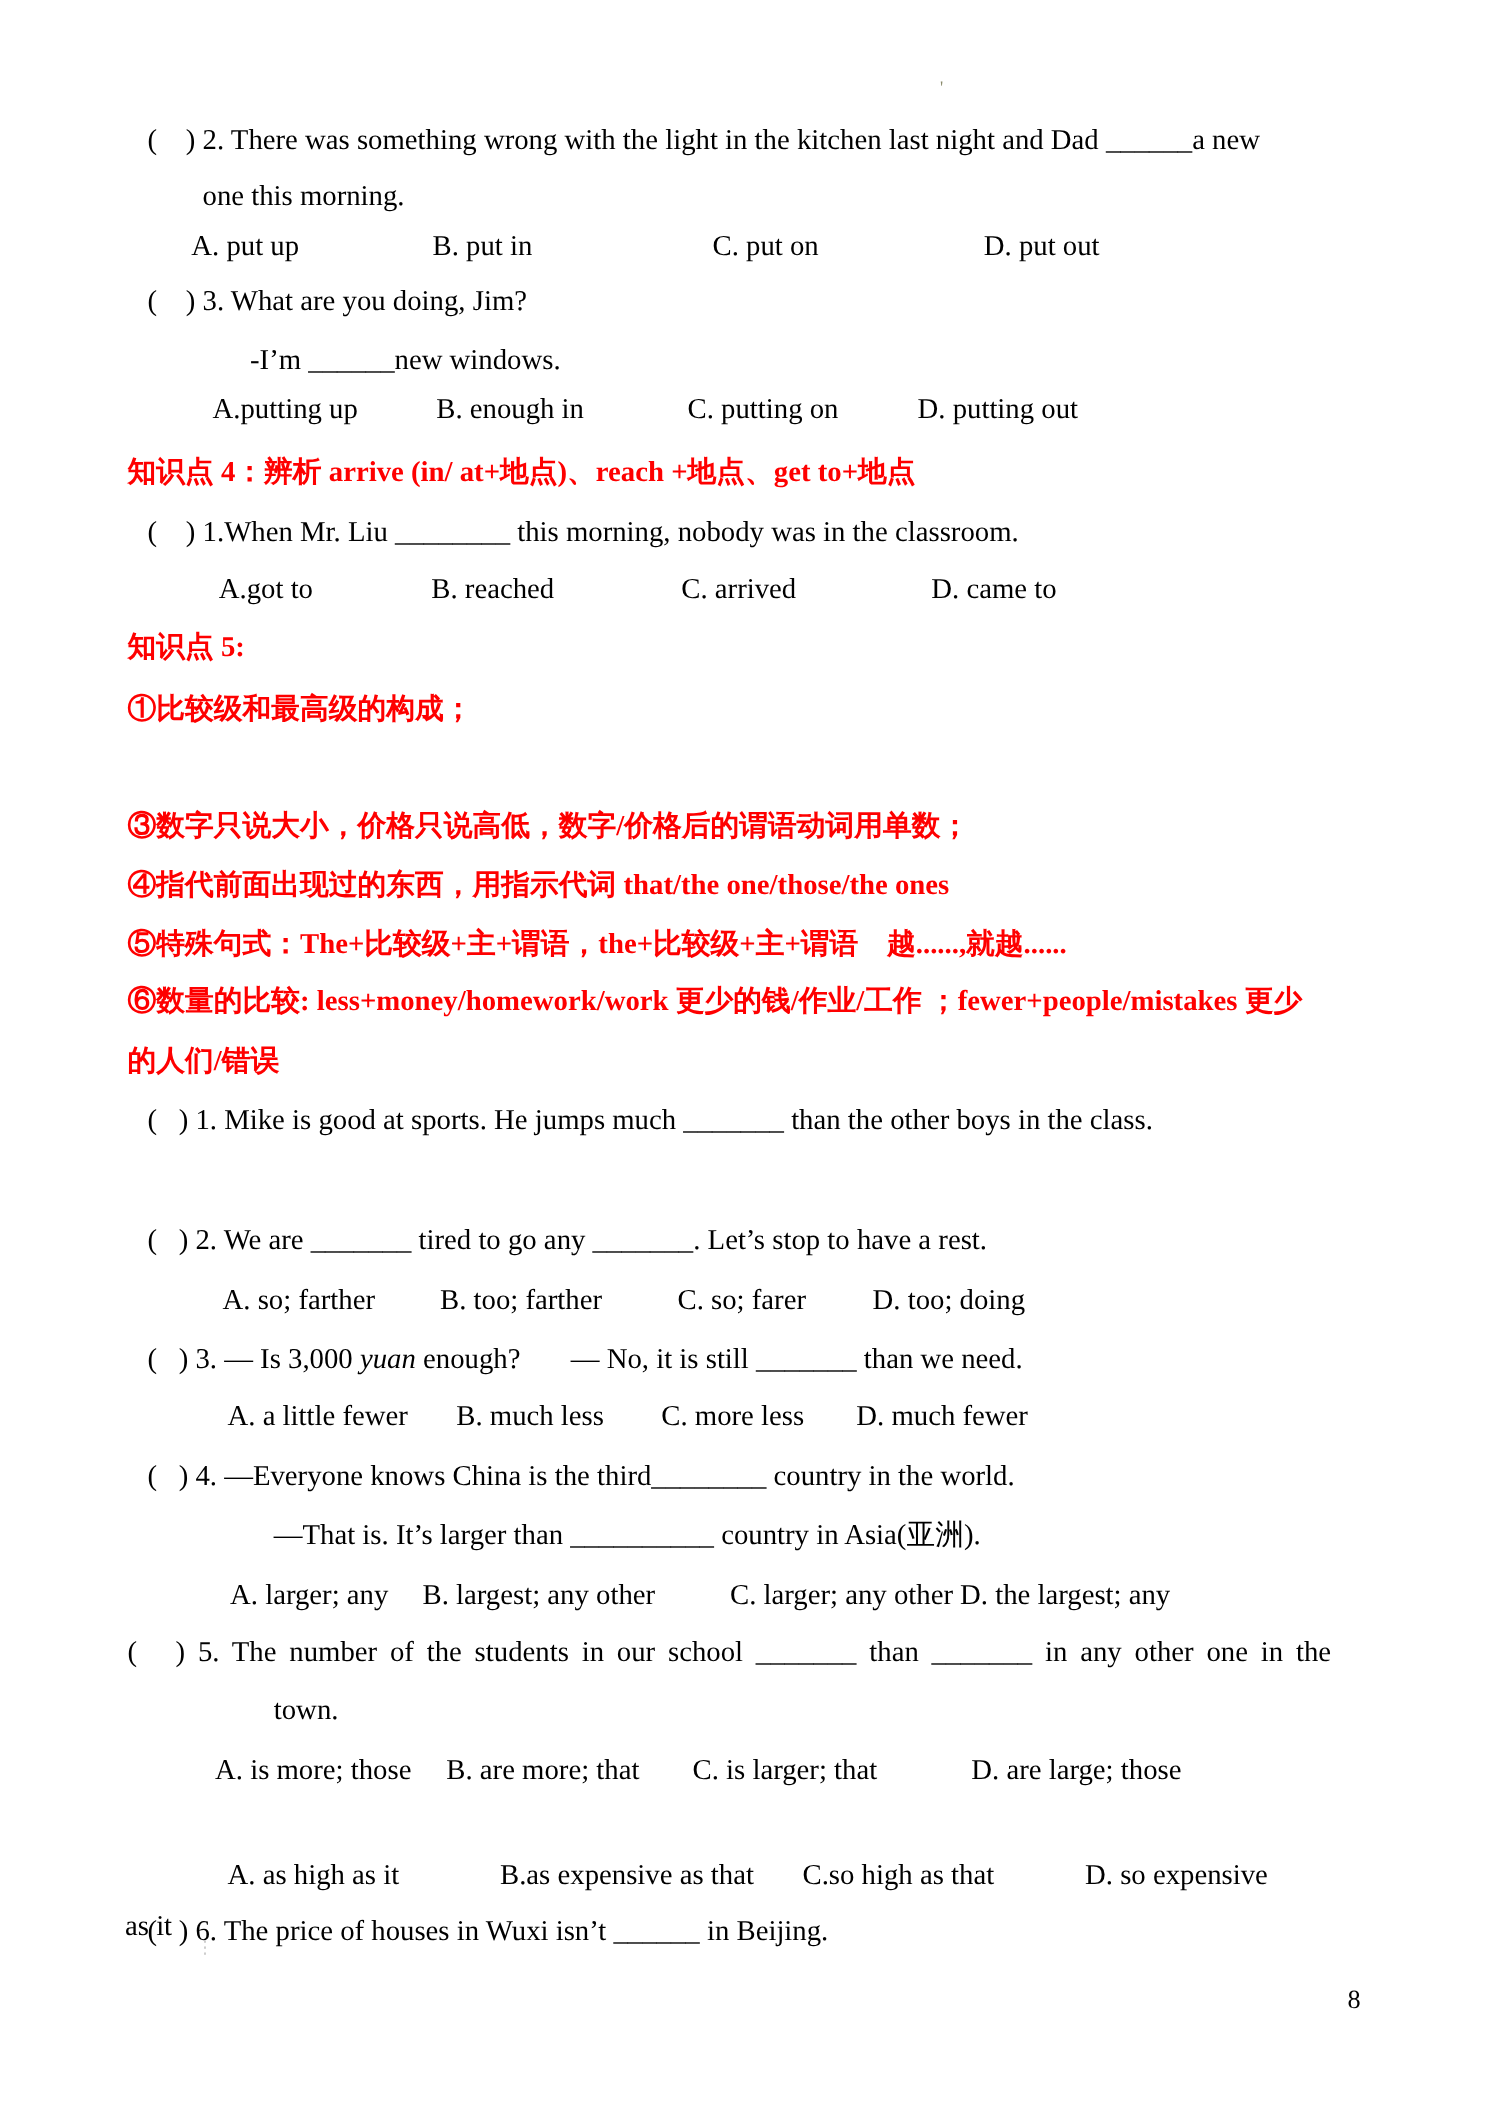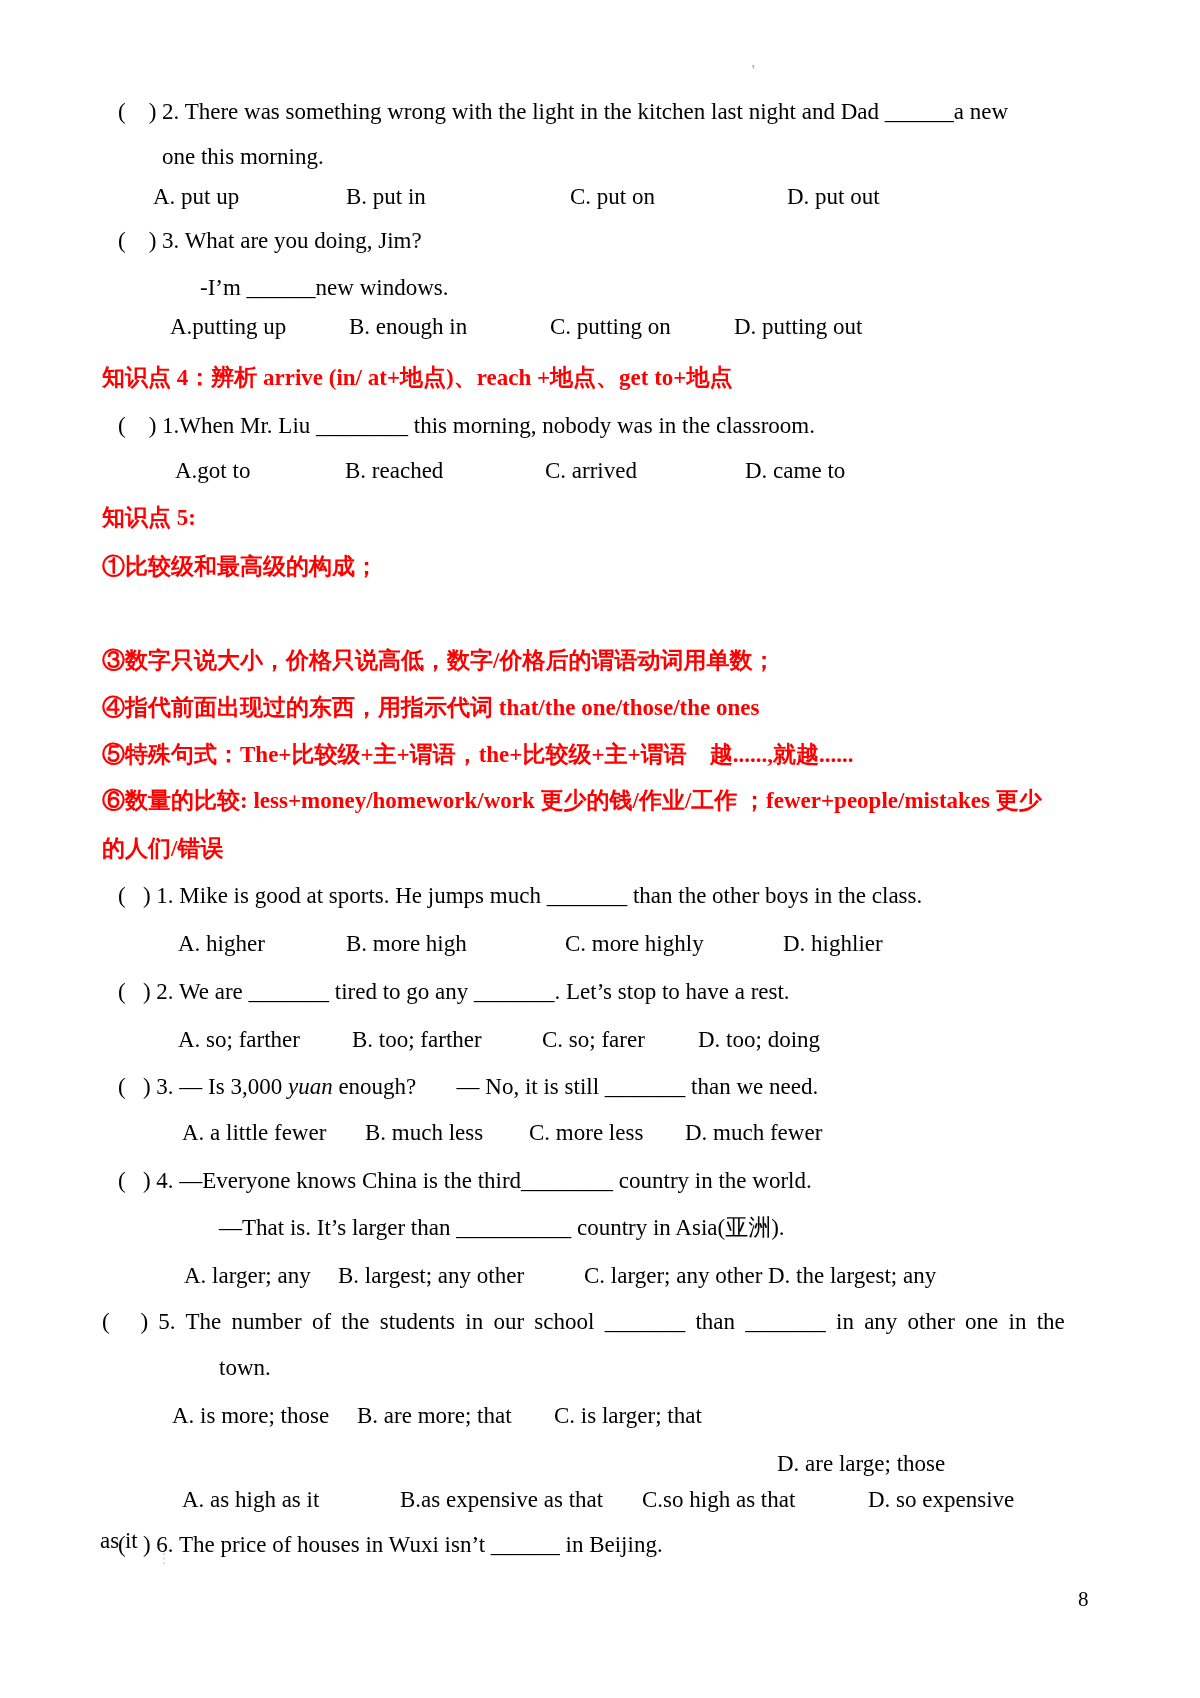--- a/index.html
+++ b/index.html
@@ -87,12 +87,6 @@
   <div class="ln red" style="top:834px;left:102px;">的人们/错误</div>
 
   <div class="ln" style="top:881px;left:118px;">(   ) 1. Mike is good at sports. He jumps much _______ than the other boys in the class.</div>
-  <div class="optrow" style="top:929px;">
-    <span class="opt" style="left:178px;">A. higher</span>
-    <span class="opt" style="left:346px;">B. more high</span>
-    <span class="opt" style="left:565px;">C. more highly</span>
-    <span class="opt" style="left:783px;">D. highlier</span>
-  </div>
 
   <div class="ln" style="top:977px;left:118px;">(   ) 2. We are _______ tired to go any _______. Let’s stop to have a rest.</div>
   <div class="optrow" style="top:1025px;">

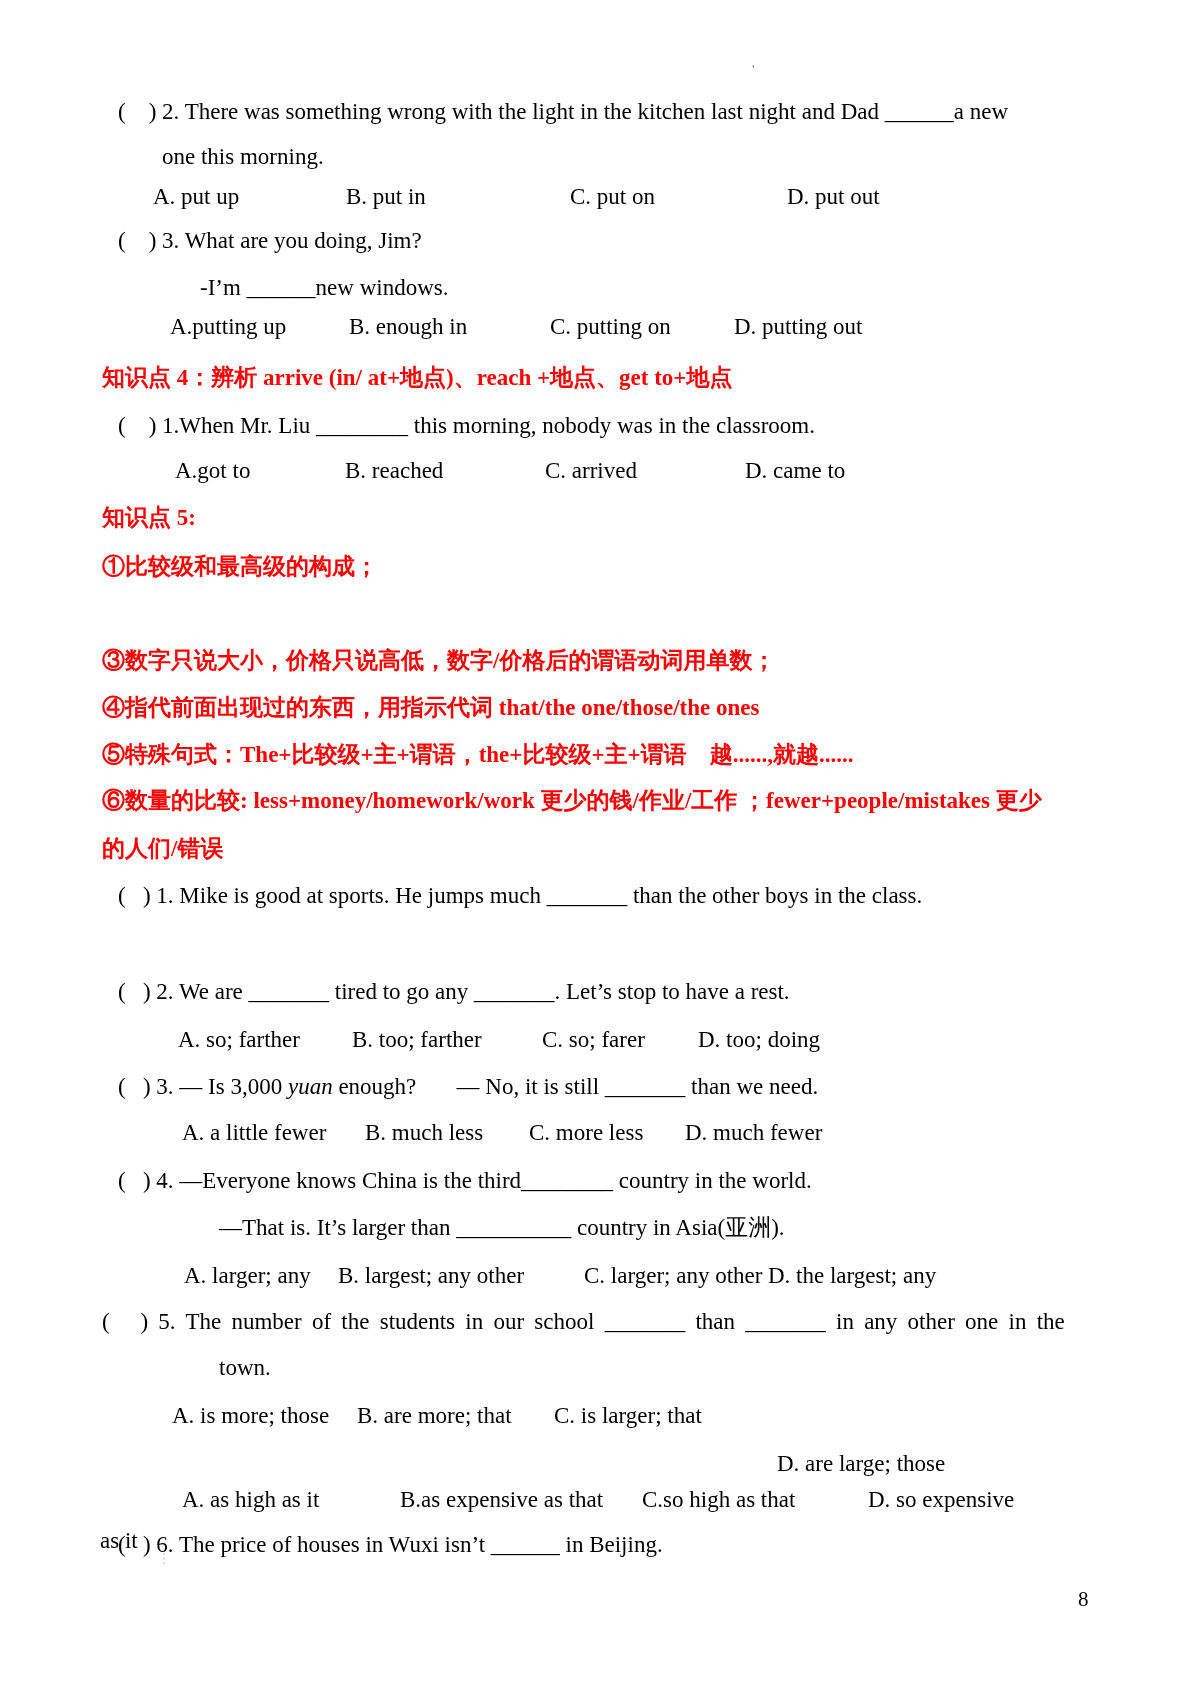--- a/index.html
+++ b/index.html
@@ -119,7 +119,7 @@
     <span class="opt" style="left:172px;">A. is more; those</span>
     <span class="opt" style="left:357px;">B. are more; that</span>
     <span class="opt" style="left:554px;">C. is larger; that</span>
-    <span class="opt" style="left:777px;margin-top:48px;">D. are large; those</span>
+    <span class="opt" style="left:777px;">D. are large; those</span>
   </div>
 
   <div class="ln" style="top:1490px;left:118px;margin-top:40px;">(   ) 6. The price of houses in Wuxi isn’t ______ in Beijing.</div>

